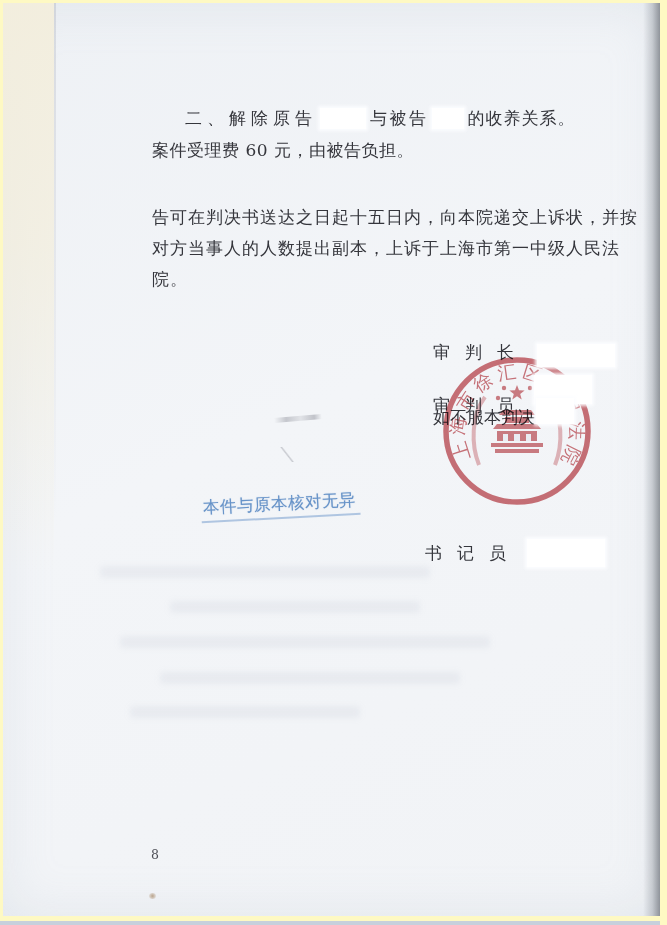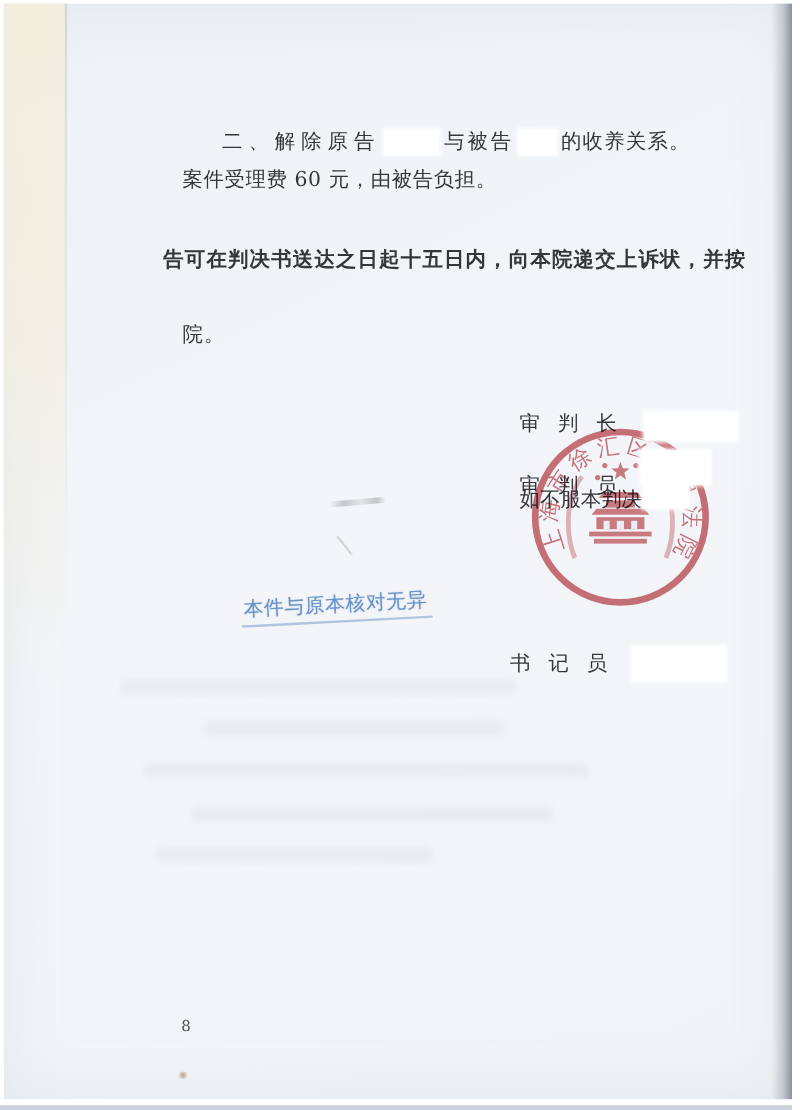--- a/index.html
+++ b/index.html
@@ -3,7 +3,7 @@
 <meta charset="utf-8">
 <style>
   html,body{margin:0;padding:0;background:#101012;}
-  .canvas{position:relative;width:667px;height:925px;background:#ffffff;overflow:hidden;
+  .canvas{position:relative;width:667px;height:925px;background:#fef9c3;overflow:hidden;
           font-family:"DejaVu Serif","Liberation Serif",serif;}
   
   .paper{position:absolute;left:3px;top:3px;width:657px;height:913px;

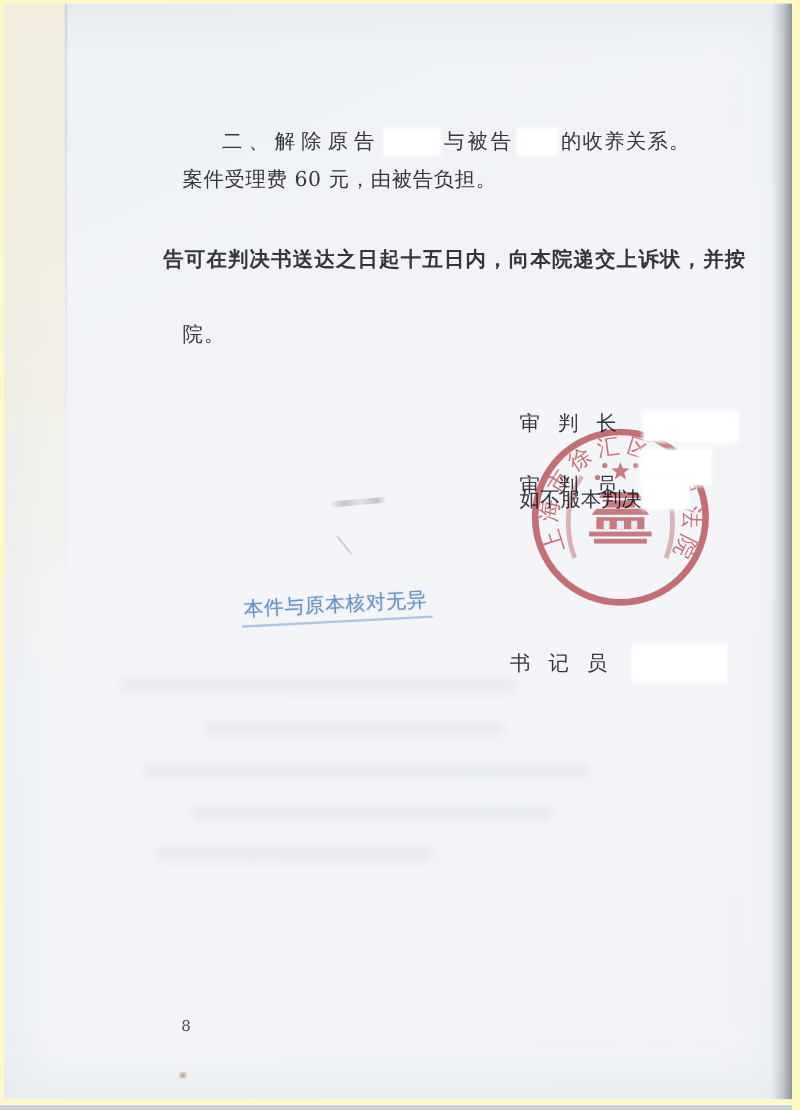--- a/index.html
+++ b/index.html
@@ -68,7 +68,7 @@
     <span style="letter-spacing:1px;margin-left:4px;">的收养关系。</span>
   </div>
   <div class="cn" style="left:152px;top:139px;letter-spacing:0.5px;">案件受理费 60 元，由被告负担。</div>
-  <div class="cn" style="left:136px;top:206px;letter-spacing:1px;font-weight:bold;">告可在判决书送达之日起十五日内，向本院递交上诉状，并按</div>
+  <div class="cn" style="left:152px;top:206px;letter-spacing:1px;">告可在判决书送达之日起十五日内，向本院递交上诉状，并按</div>
   <div class="cn" style="left:152px;top:268px;letter-spacing:1px;">院。</div>
 
   <div class="cn" style="left:433px;top:342px;letter-spacing:-1px;font-family:Liberation Serif, serif;">审　判　长</div>

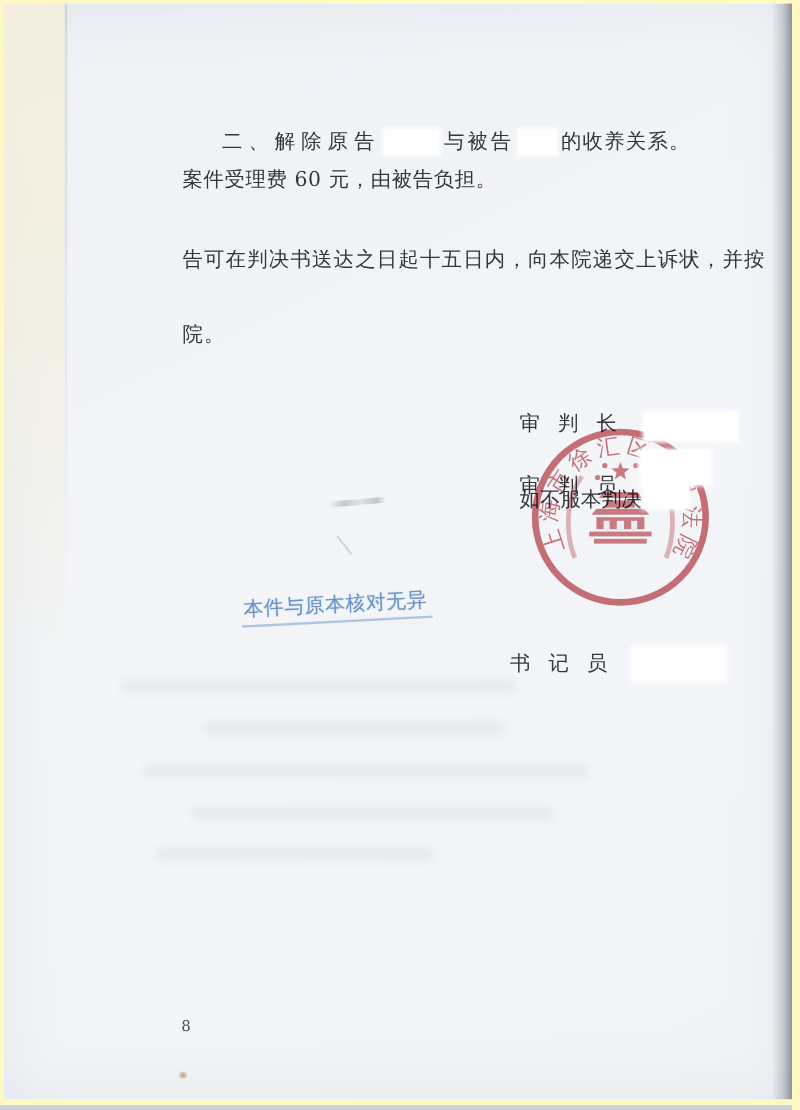--- a/index.html
+++ b/index.html
@@ -69,6 +69,7 @@
   </div>
   <div class="cn" style="left:152px;top:139px;letter-spacing:0.5px;">案件受理费 60 元，由被告负担。</div>
   <div class="cn" style="left:152px;top:206px;letter-spacing:1px;">告可在判决书送达之日起十五日内，向本院递交上诉状，并按</div>
+  <div class="cn" style="left:152px;top:237px;letter-spacing:1px;">对方当事人的人数提出副本，上诉于上海市第一中级人民法</div>
   <div class="cn" style="left:152px;top:268px;letter-spacing:1px;">院。</div>
 
   <div class="cn" style="left:433px;top:342px;letter-spacing:-1px;font-family:Liberation Serif, serif;">审　判　长</div>

